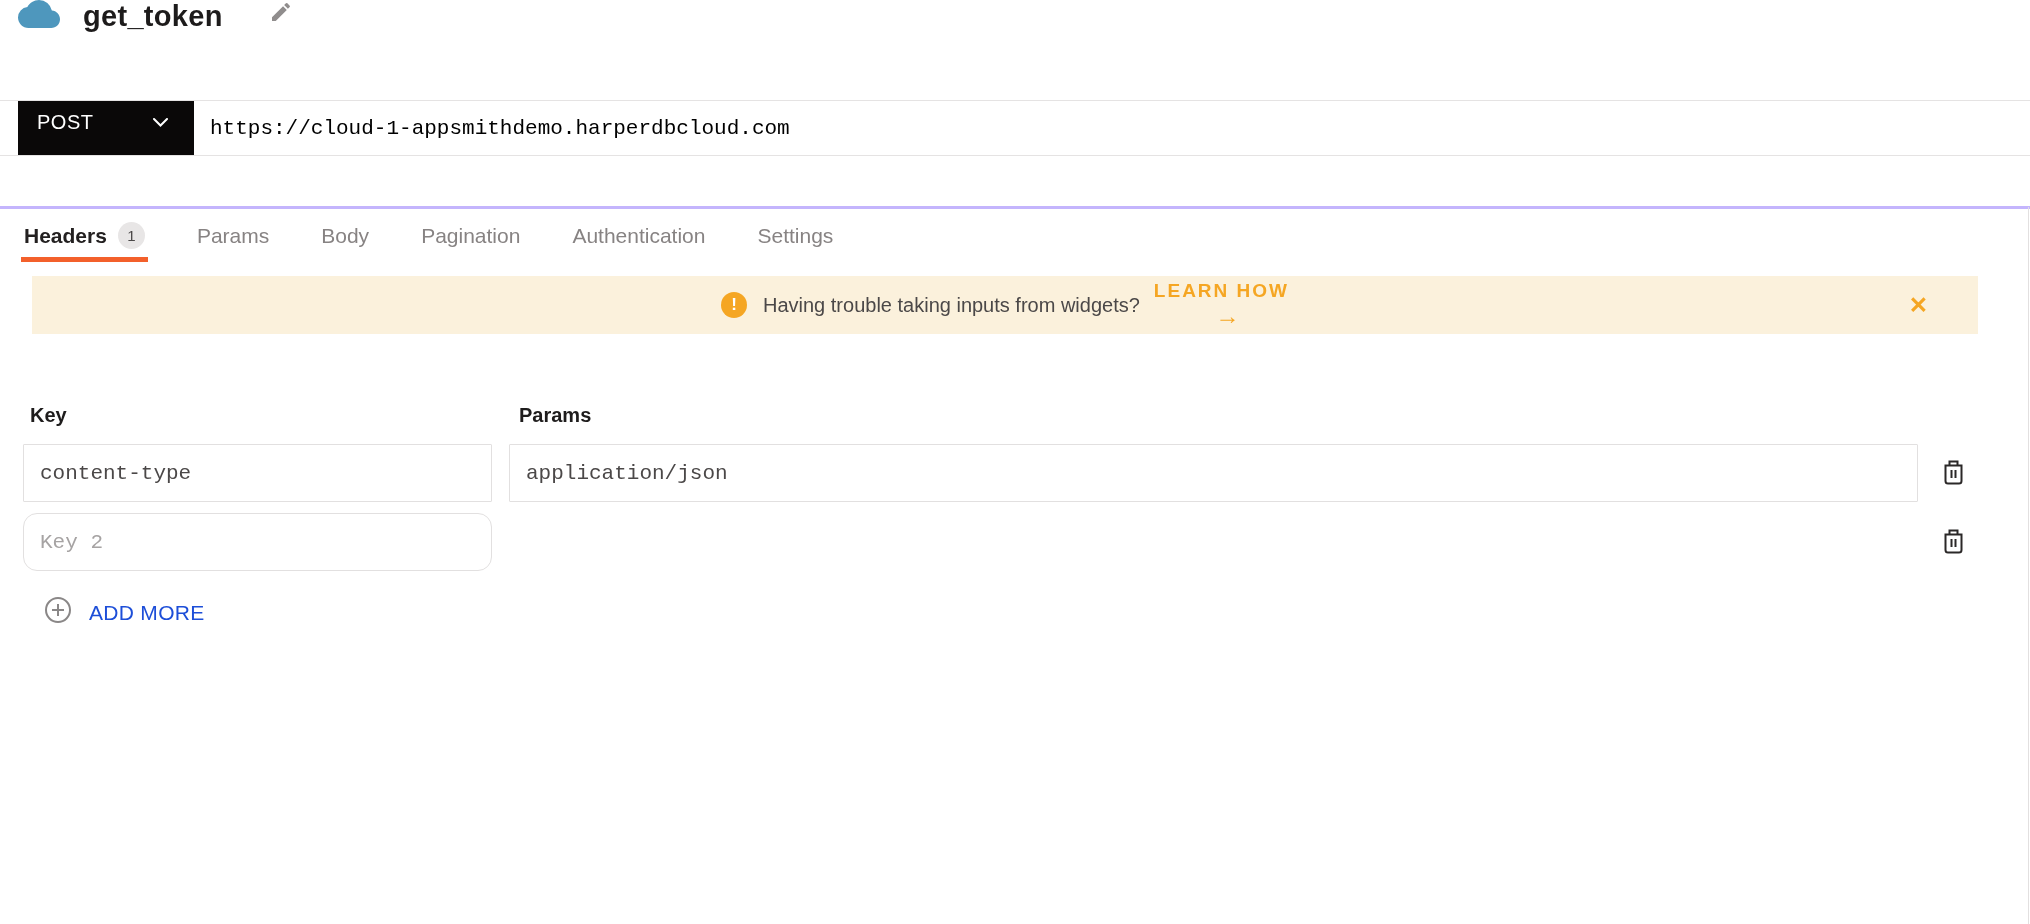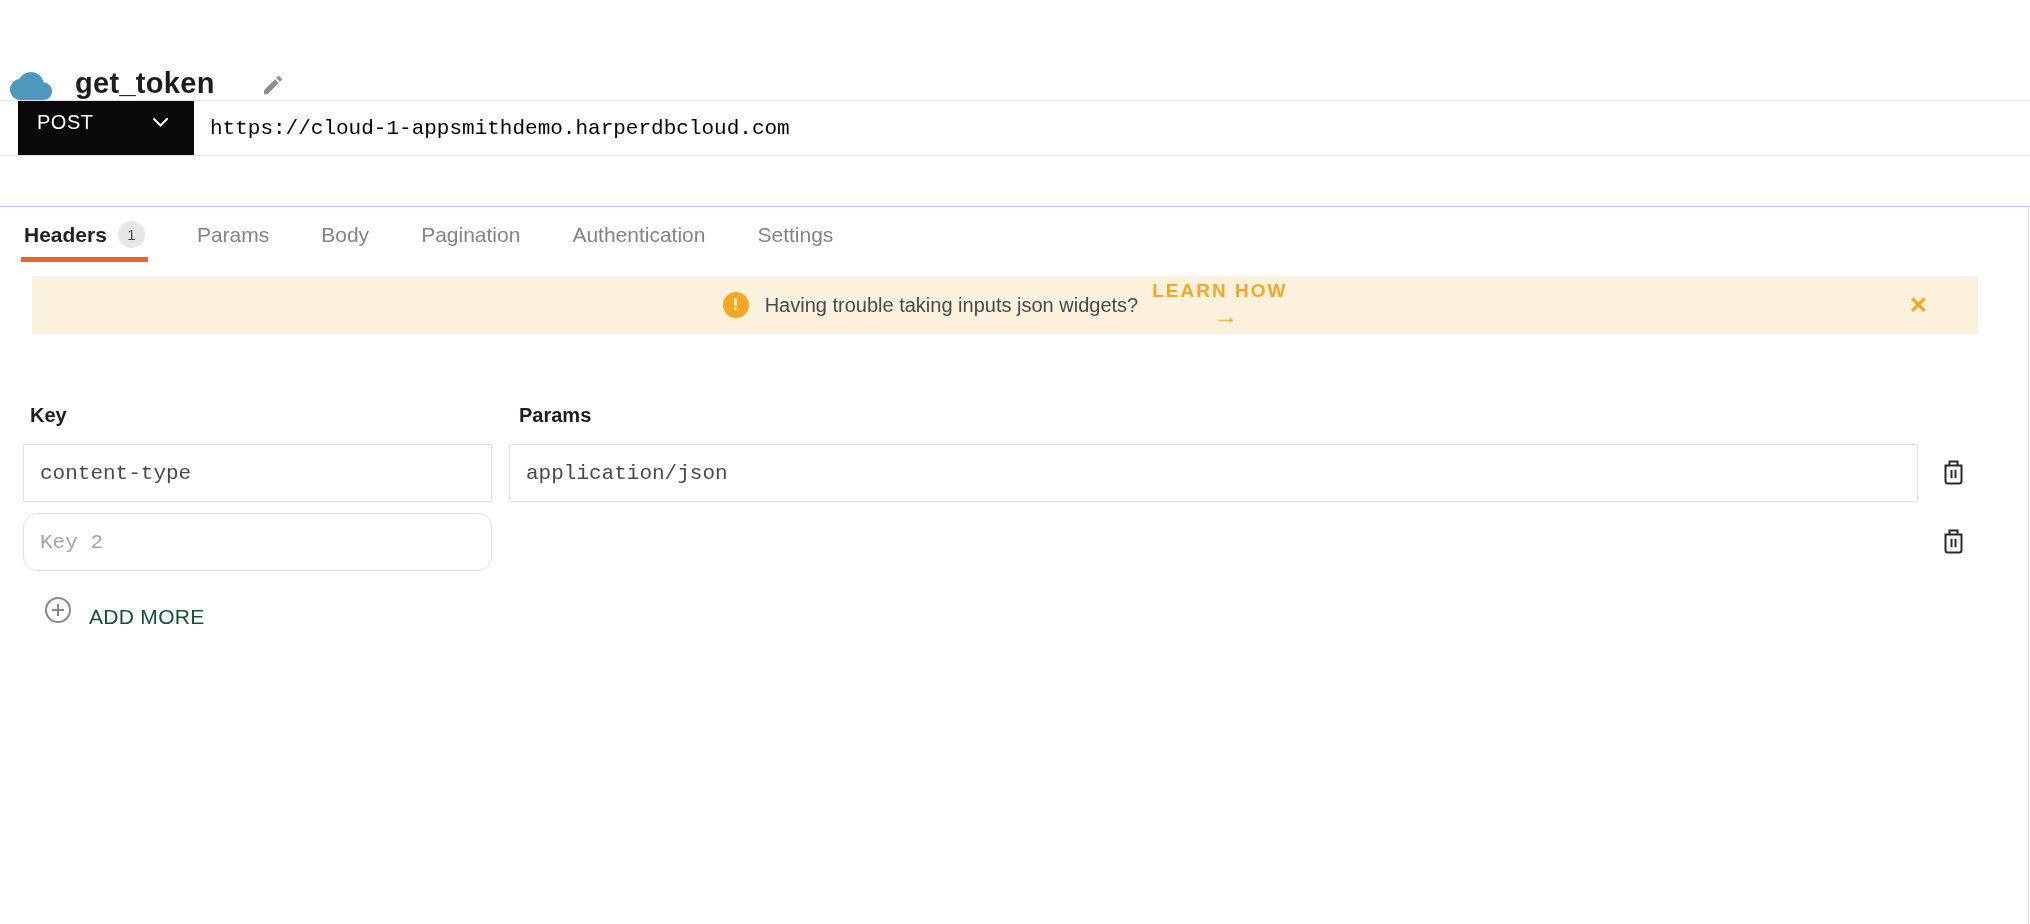--- a/index.html
+++ b/index.html
@@ -9,7 +9,7 @@
 
   
   .header { position: absolute; top: 0; left: 0; width: 100%; height: 100px;
-            display: flex; align-items: flex-end; padding-left: 10px; }
+            display: flex; align-items: flex-start; padding-left: 18px; }
   .cloud-wrap { display: flex; align-items: center; }
   .page-title { margin-left: 23px; font-size: 29px; font-weight: 700; color: #1d1b1b; letter-spacing: .3px; }
   .edit-btn { margin-left: 46px; background: none; border: none; cursor: pointer; display: flex; align-items: center; }

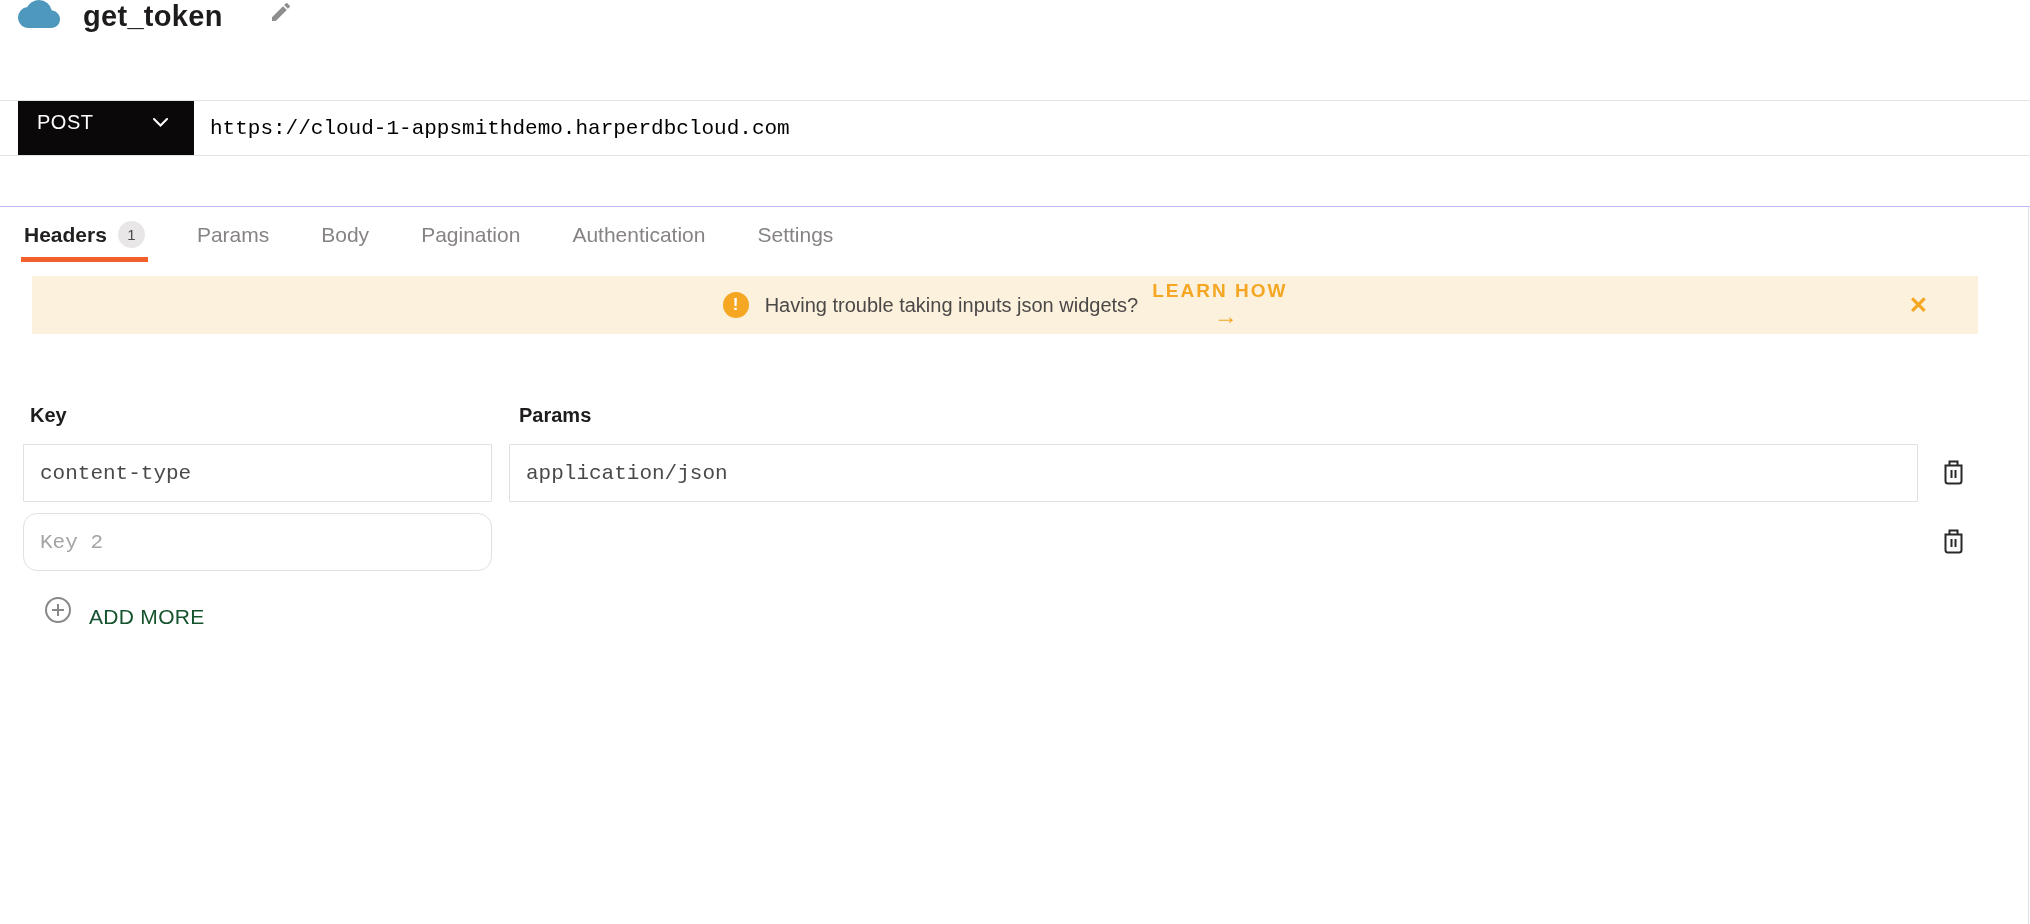--- a/index.html
+++ b/index.html
@@ -27,7 +27,7 @@
 
   
   .tabbar { position: absolute; top: 206px; left: 0; width: 100%; height: 56px;
-            border-top: 1px solid #c4b5fd; display: flex; align-items: center; padding-left: 24px; }
+            border-top: 3px solid #c4b5fd; display: flex; align-items: center; padding-left: 24px; }
   .tab { position: relative; height: 100%; display: flex; align-items: center;
          margin-right: 52px; font-size: 21px; color: #878383; cursor: pointer; background: none; border: none; }
   .tab.active { color: #232020; font-weight: 700; }

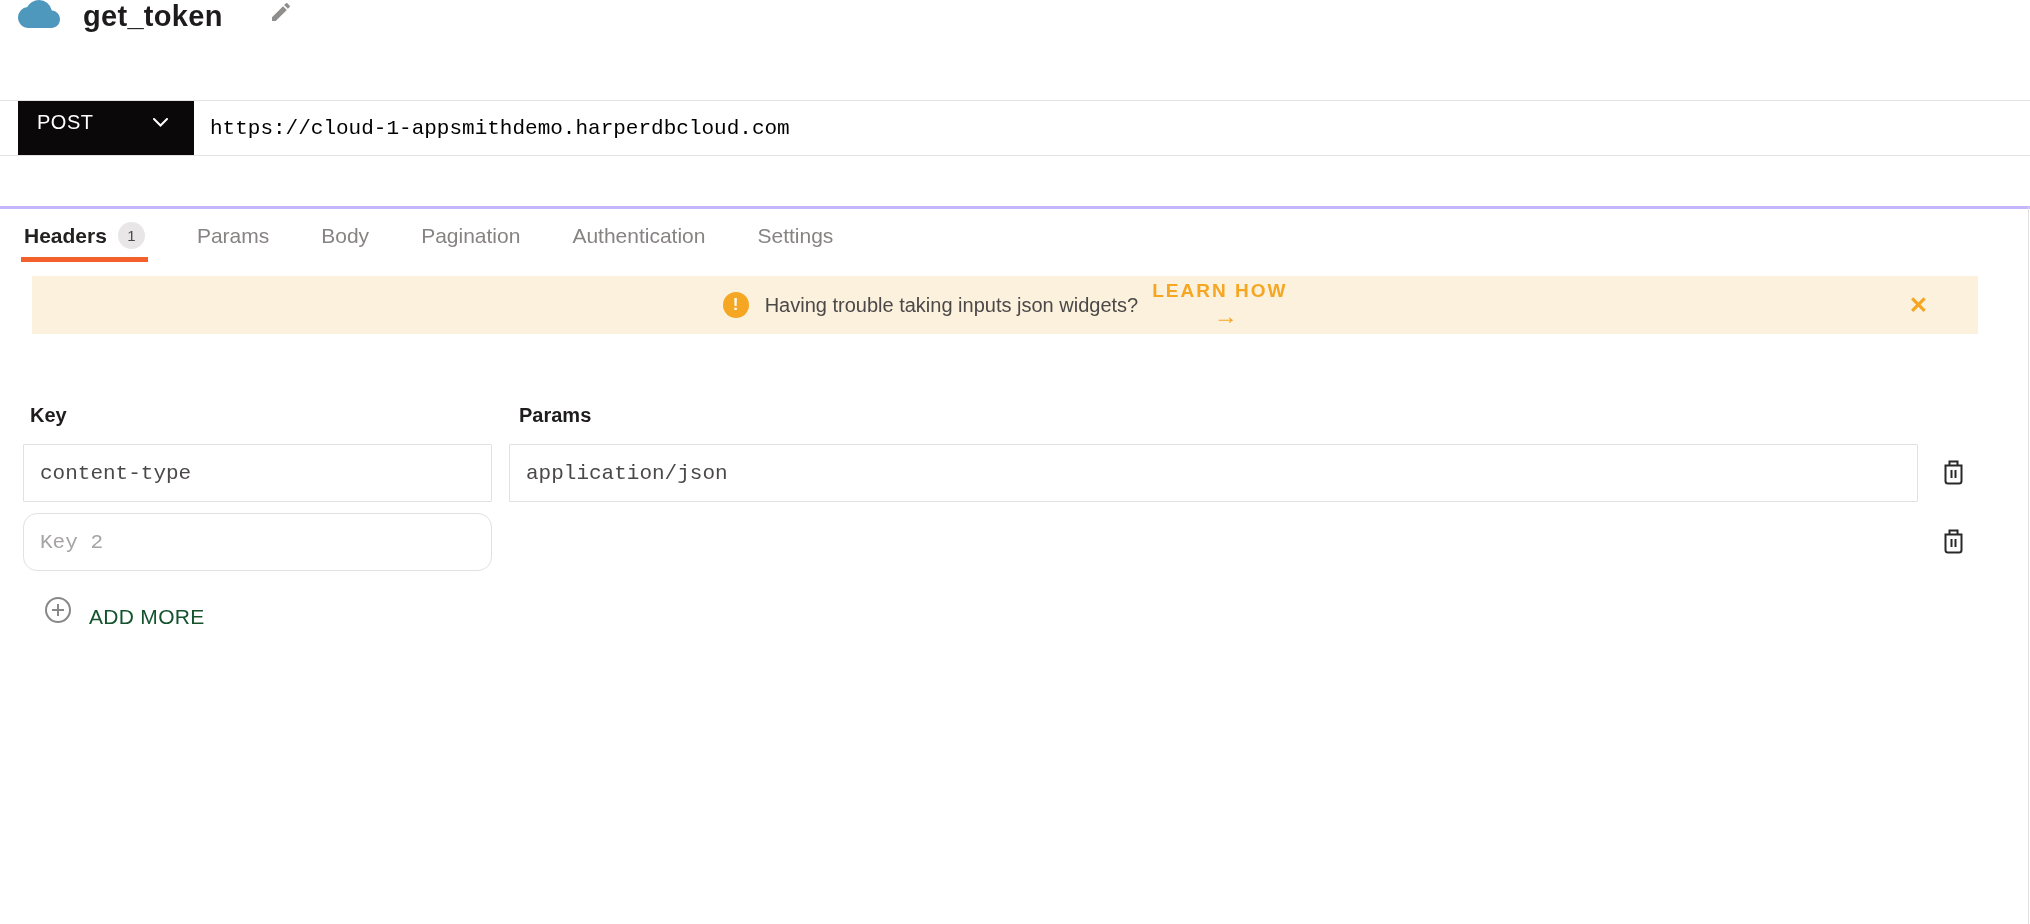--- a/index.html
+++ b/index.html
@@ -132,7 +132,7 @@
 
   <div class="banner">
     <span class="warn-icon">!</span>
-    <span class="banner-msg">Having trouble taking inputs json widgets?</span>
+    <span class="banner-msg">Having trouble taking inputs from widgets?</span>
     <button class="learn-link">
       <span>LEARN HOW</span>
       <span class="arrow-glyph">→</span>

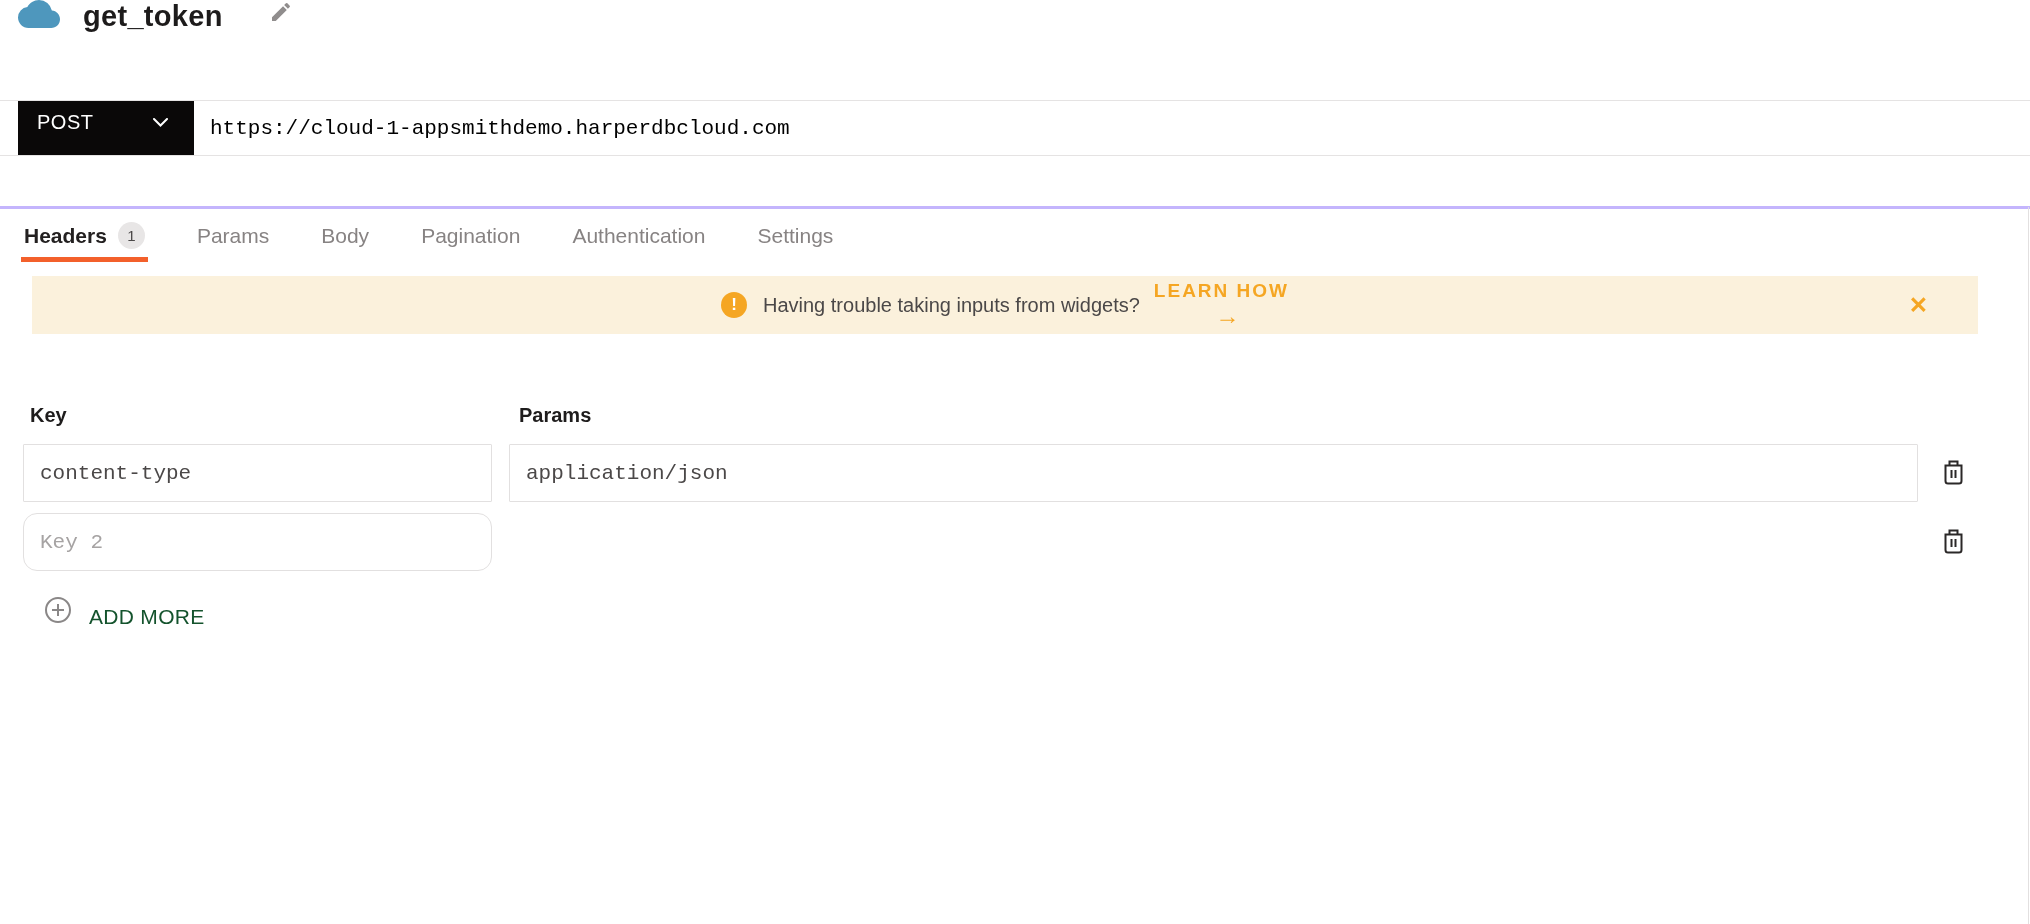--- a/index.html
+++ b/index.html
@@ -69,8 +69,8 @@
   .delete-row1 { top: 458px; }
   .delete-row2 { top: 527px; }
 
-  .add-more { position: absolute; left: 44px; top: 596px; display: flex; align-items: flex-end;
-              gap: 17px; background: none; border: none; cursor: pointer; color: #14532d;
+  .add-more { position: absolute; left: 44px; top: 596px; display: flex; align-items: center;
+              gap: 17px; background: none; border: none; cursor: pointer; color: #1d4ed8;
               font-size: 21px; letter-spacing: .3px; }
 
   .right-divider { position: absolute; left: 2028px; top: 207px; bottom: 0; width: 1px; background: #e2e0e0; }

